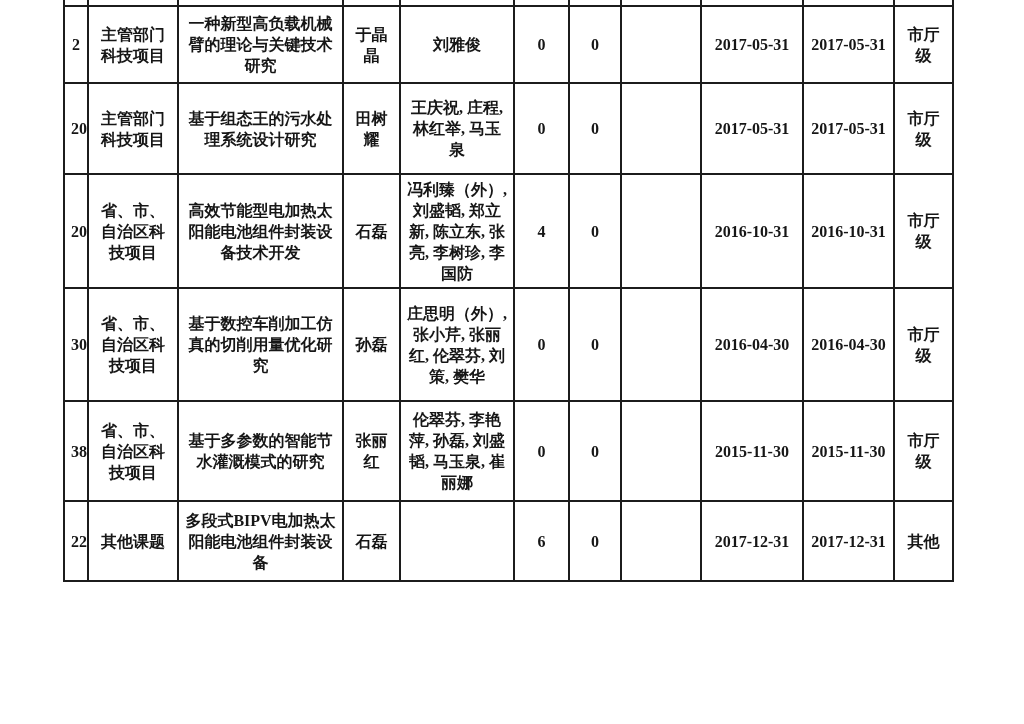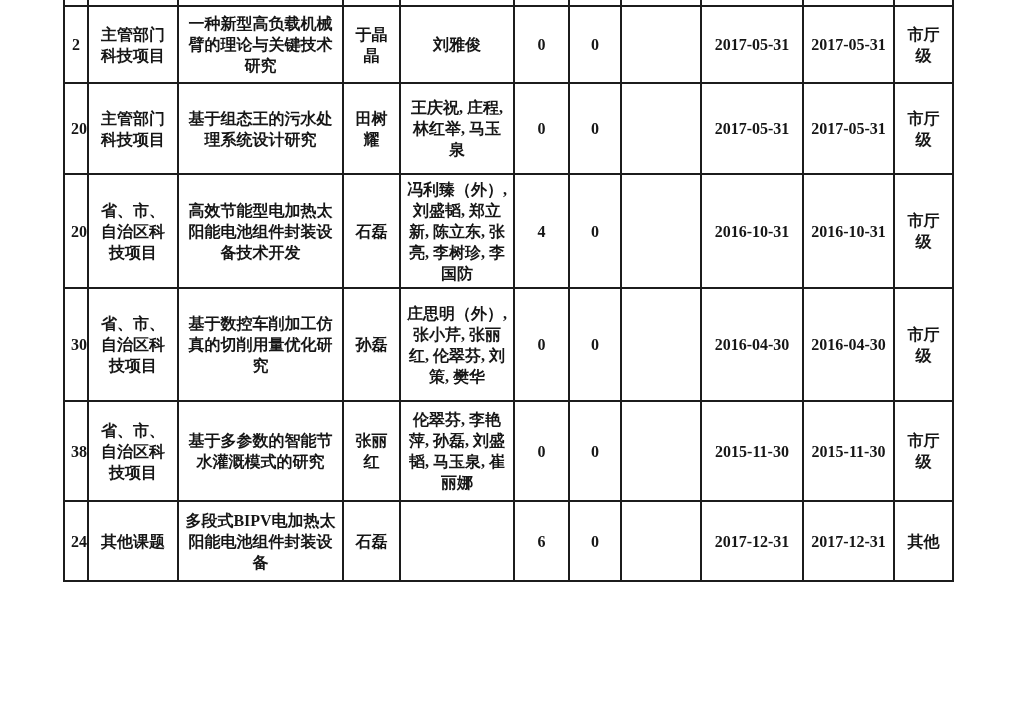--- a/index.html
+++ b/index.html
@@ -163,7 +163,7 @@
     </tr>
 
     <tr class="r22">
-      <td class="c-no">24</td>
+      <td class="c-no">22</td>
       <td class="c-type">其他课题</td>
       <td class="c-title">多段式BIPV电加热太阳能电池组件封装设备</td>
       <td class="c-leader">石磊</td>

